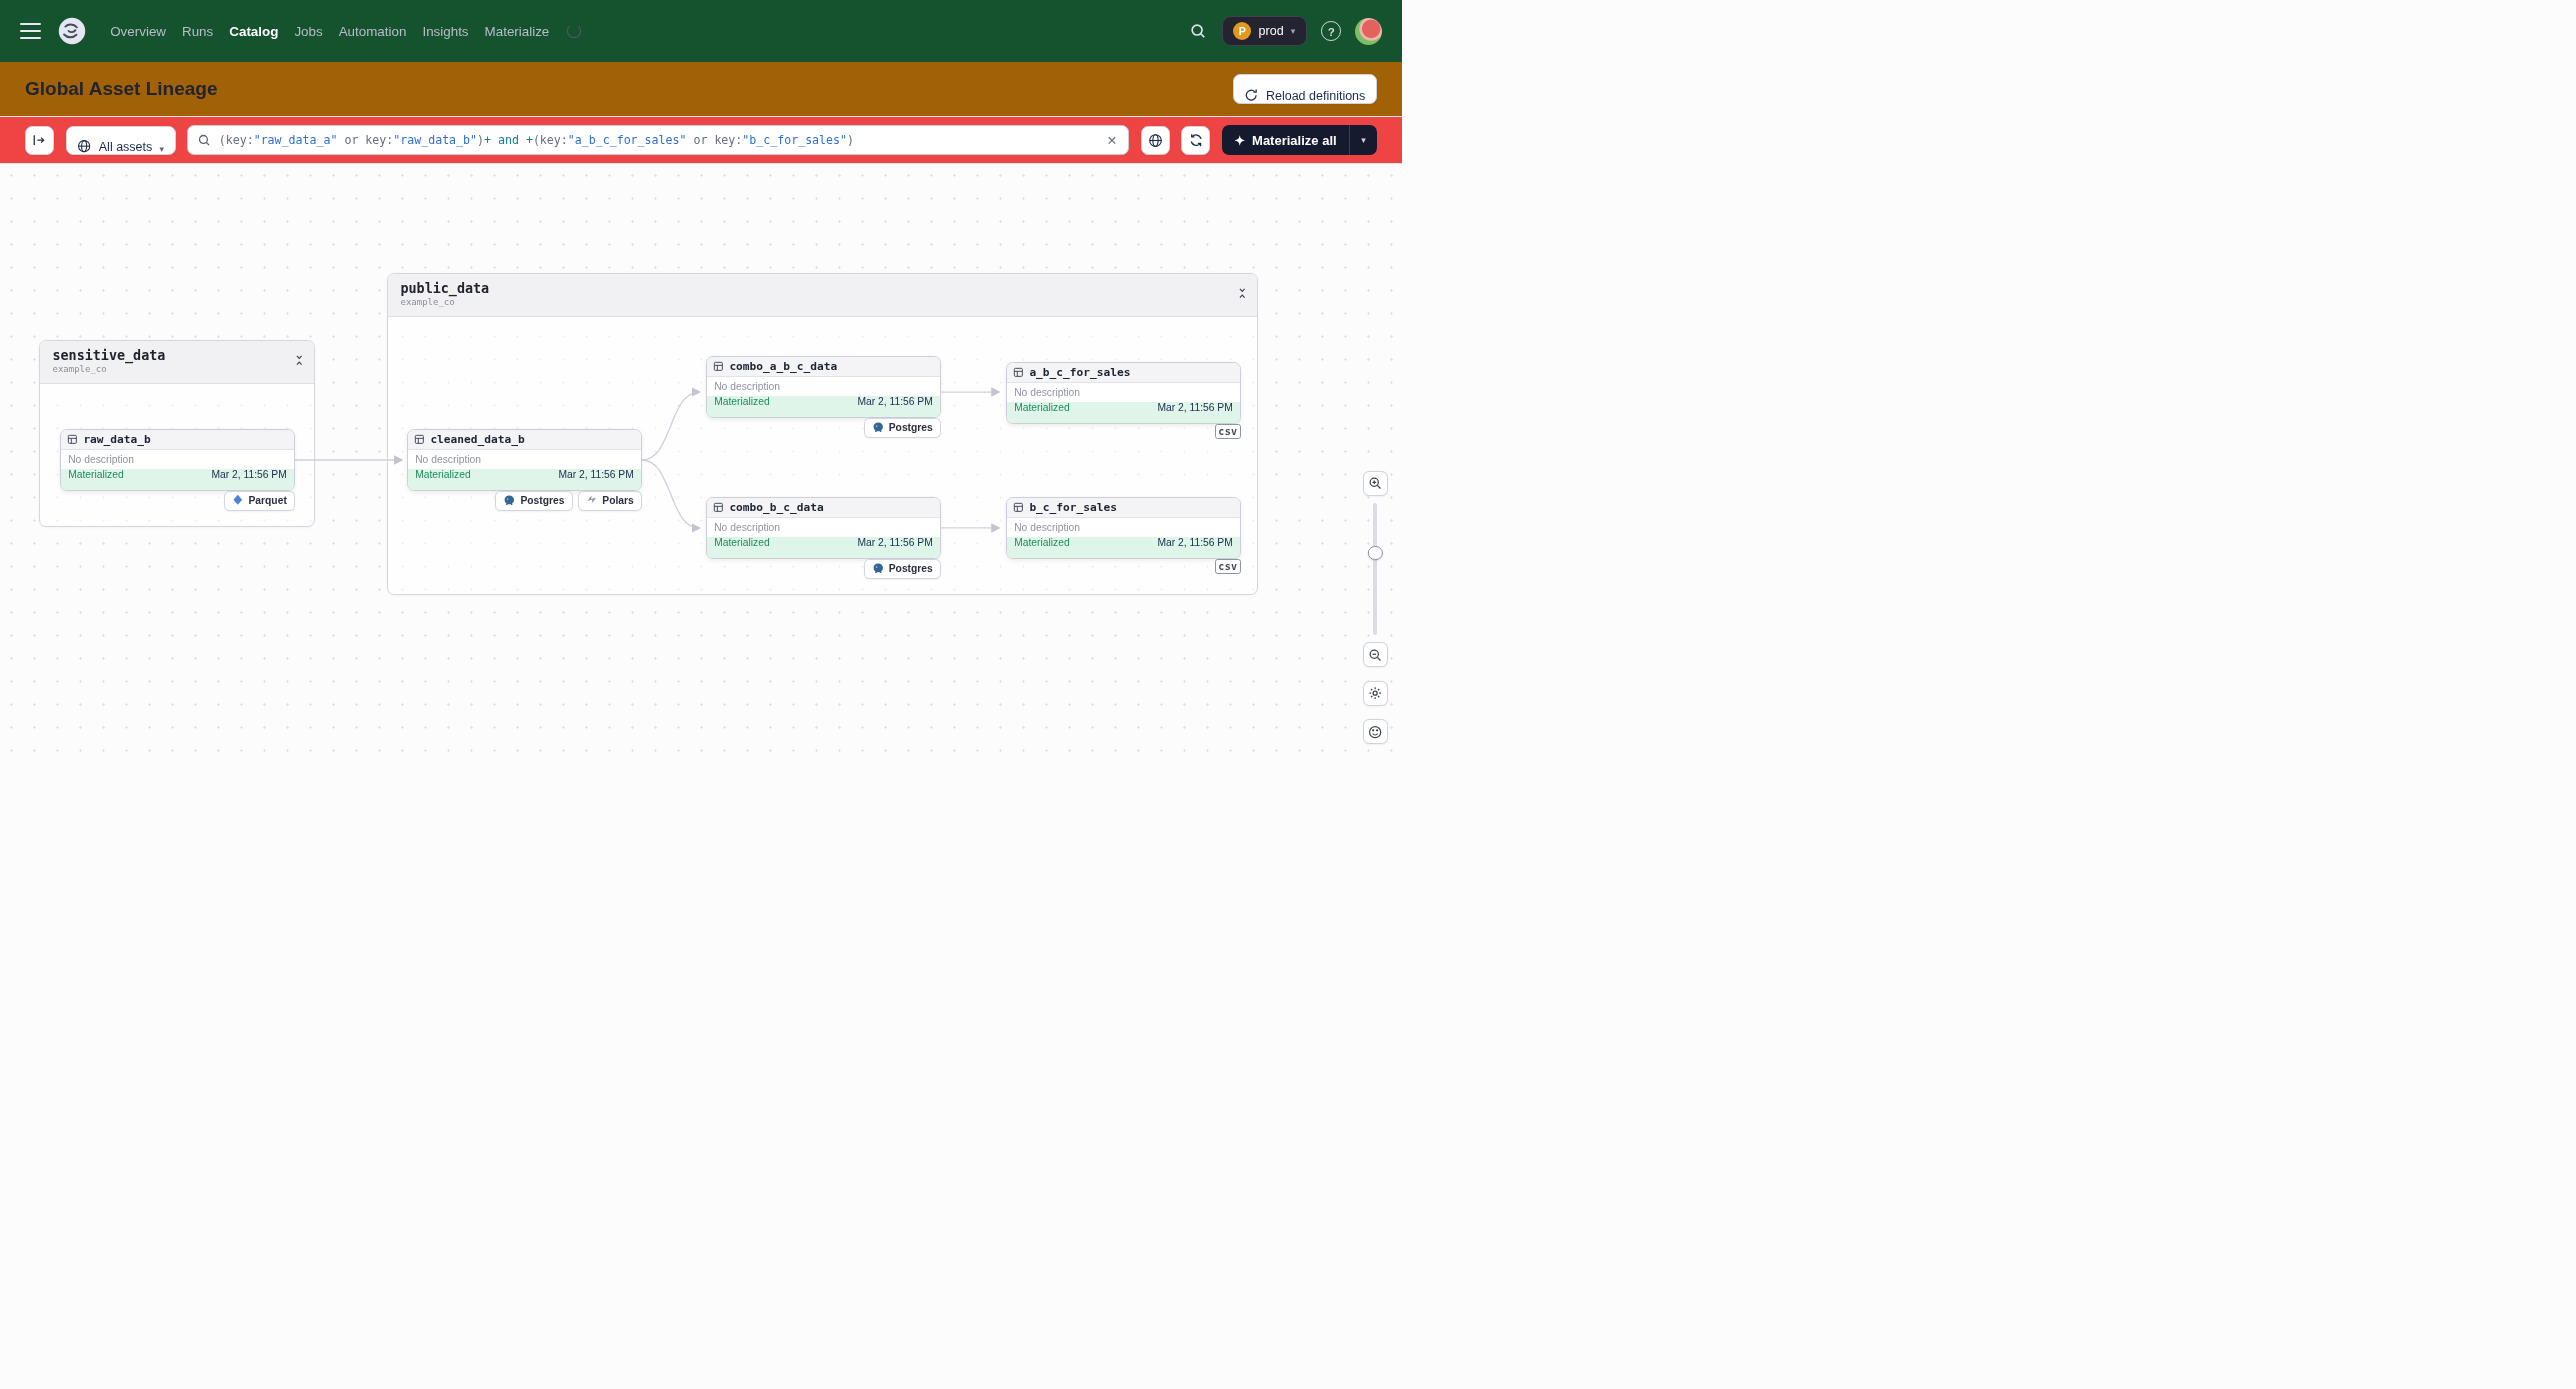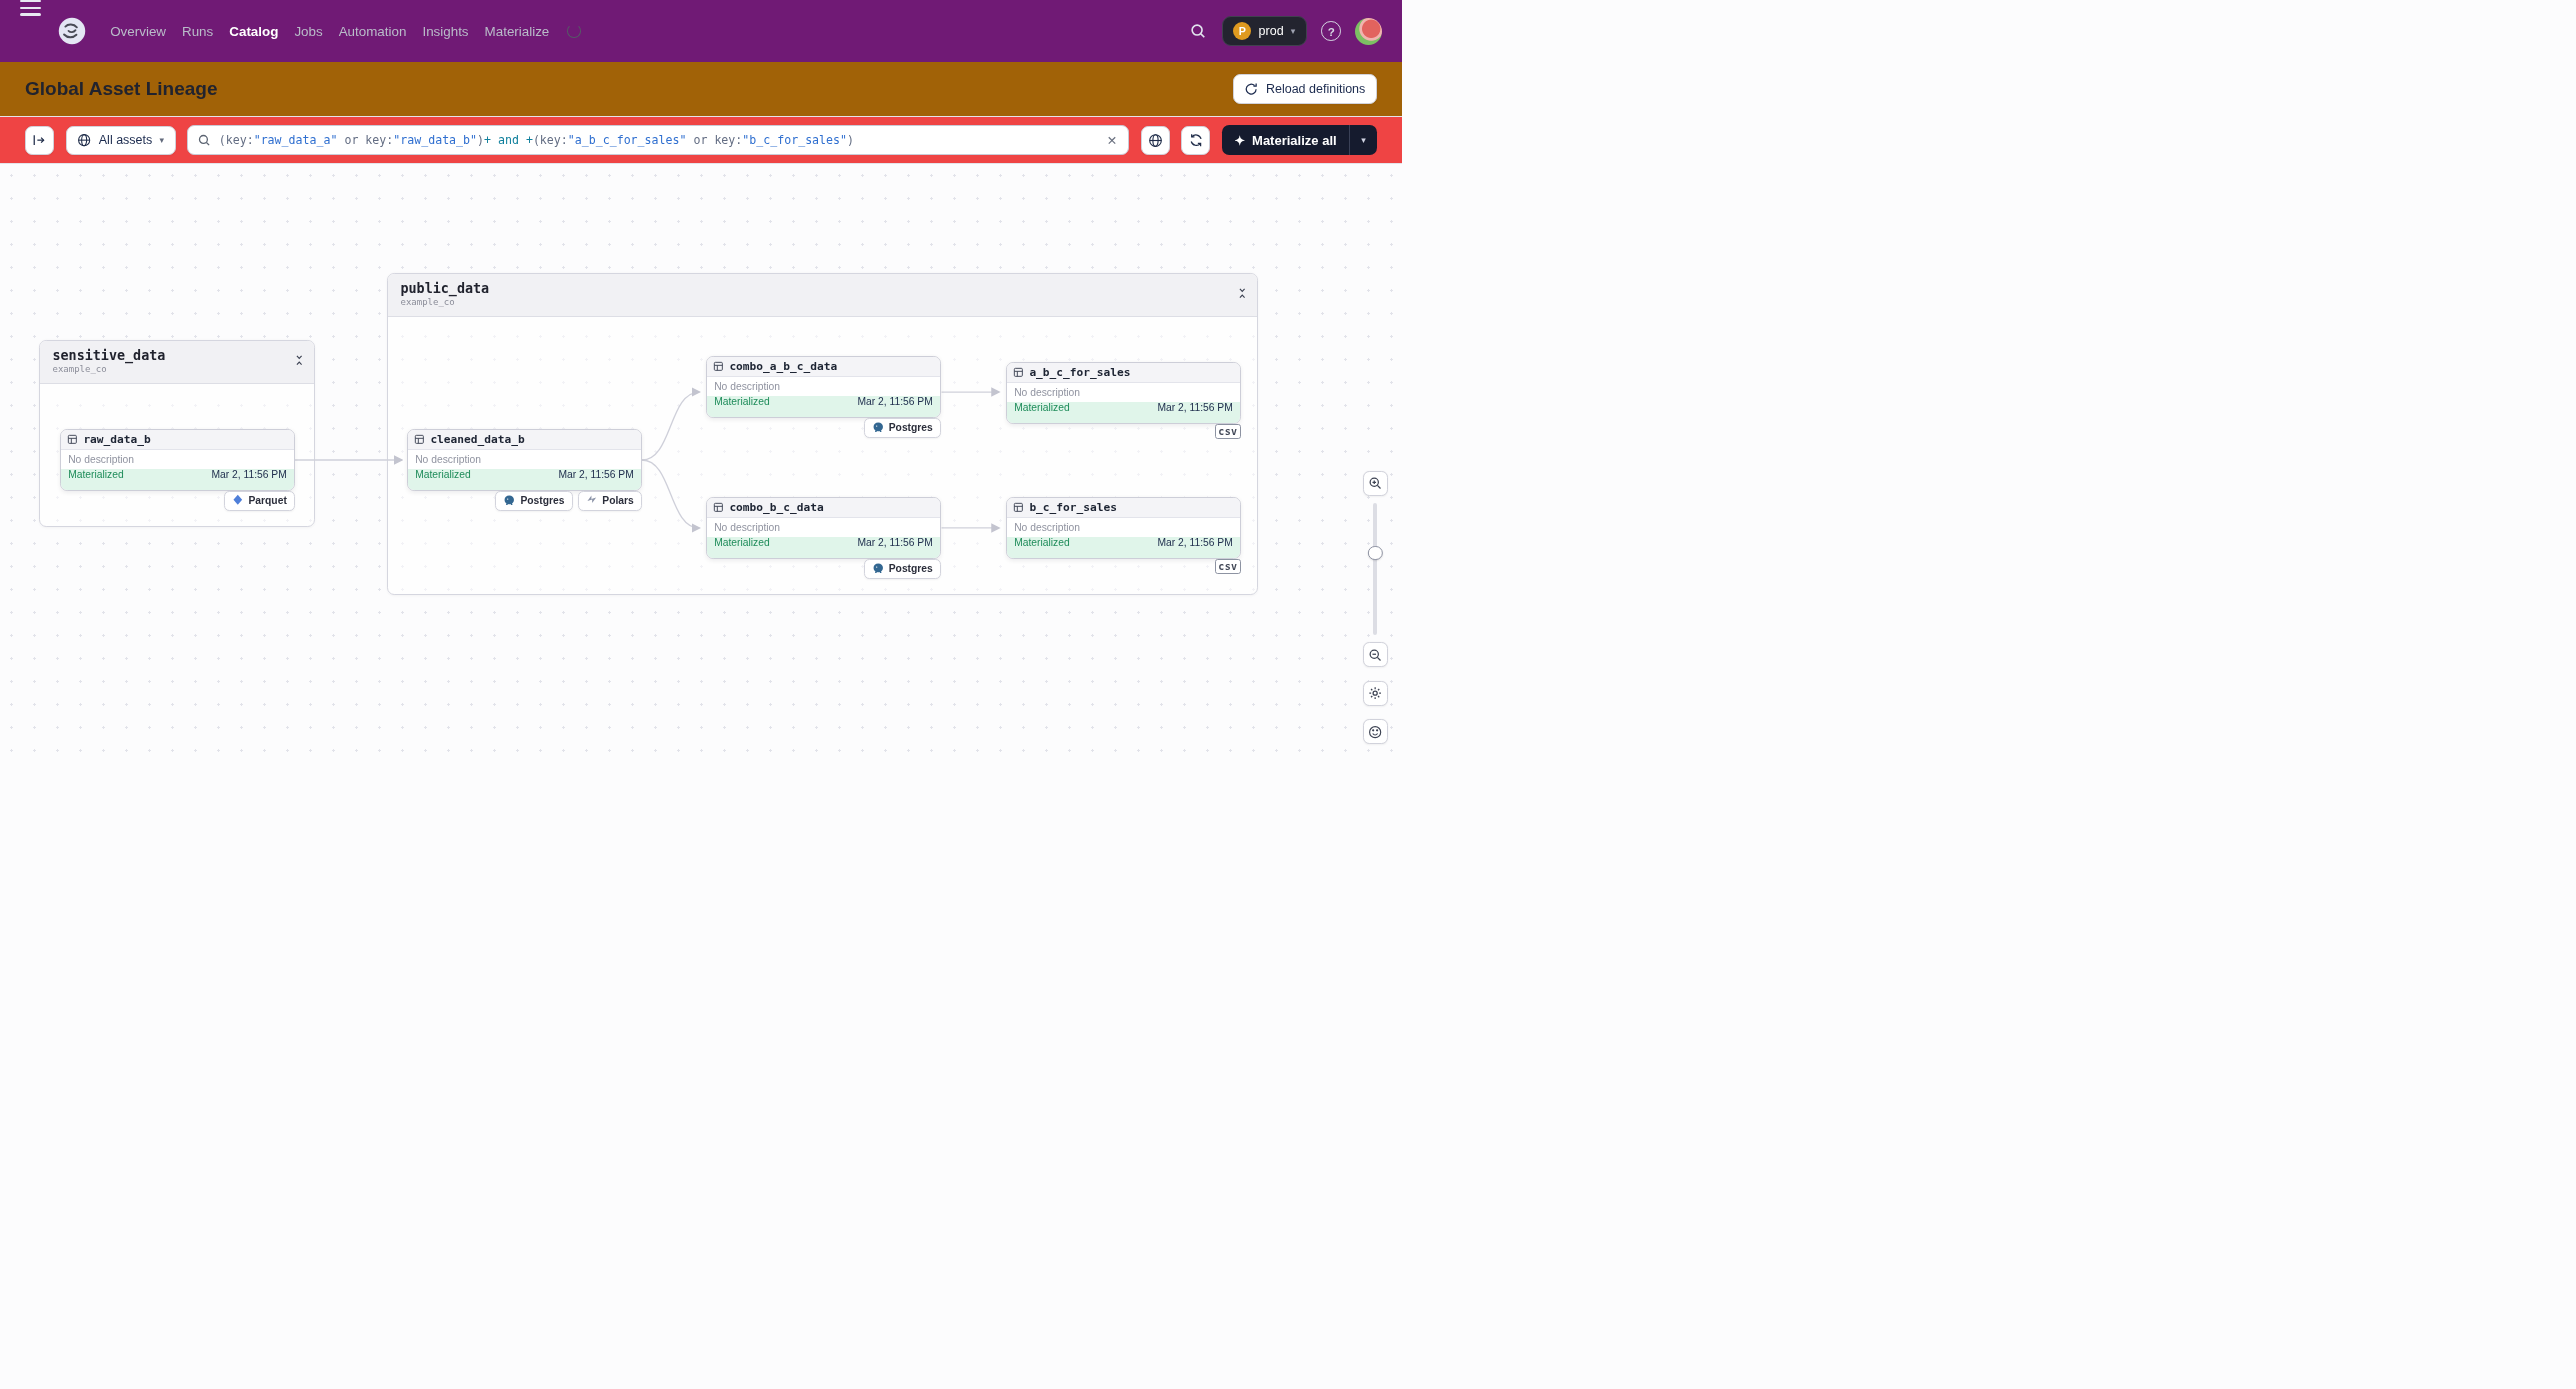--- a/index.html
+++ b/index.html
@@ -7,7 +7,7 @@
   body { font-family: "Liberation Sans", sans-serif; background: #fcfcfd; }
 
   
-  .topnav { height: 62px; background: #701a75; display: flex; padding: 0 19.7px; }
+  .topnav { height: 62px; background: #14532d; display: flex; align-items: center; padding: 0 19.7px; }
   .hamburger { width: 21.5px; display: flex; flex-direction: column; gap: 4.5px; margin-right: 16px; cursor: pointer; }
   .hamburger span { height: 2.2px; background: #e8e9f2; border-radius: 1.8px; }
   .logo { margin-right: 23px; display: grid; place-items: center; }

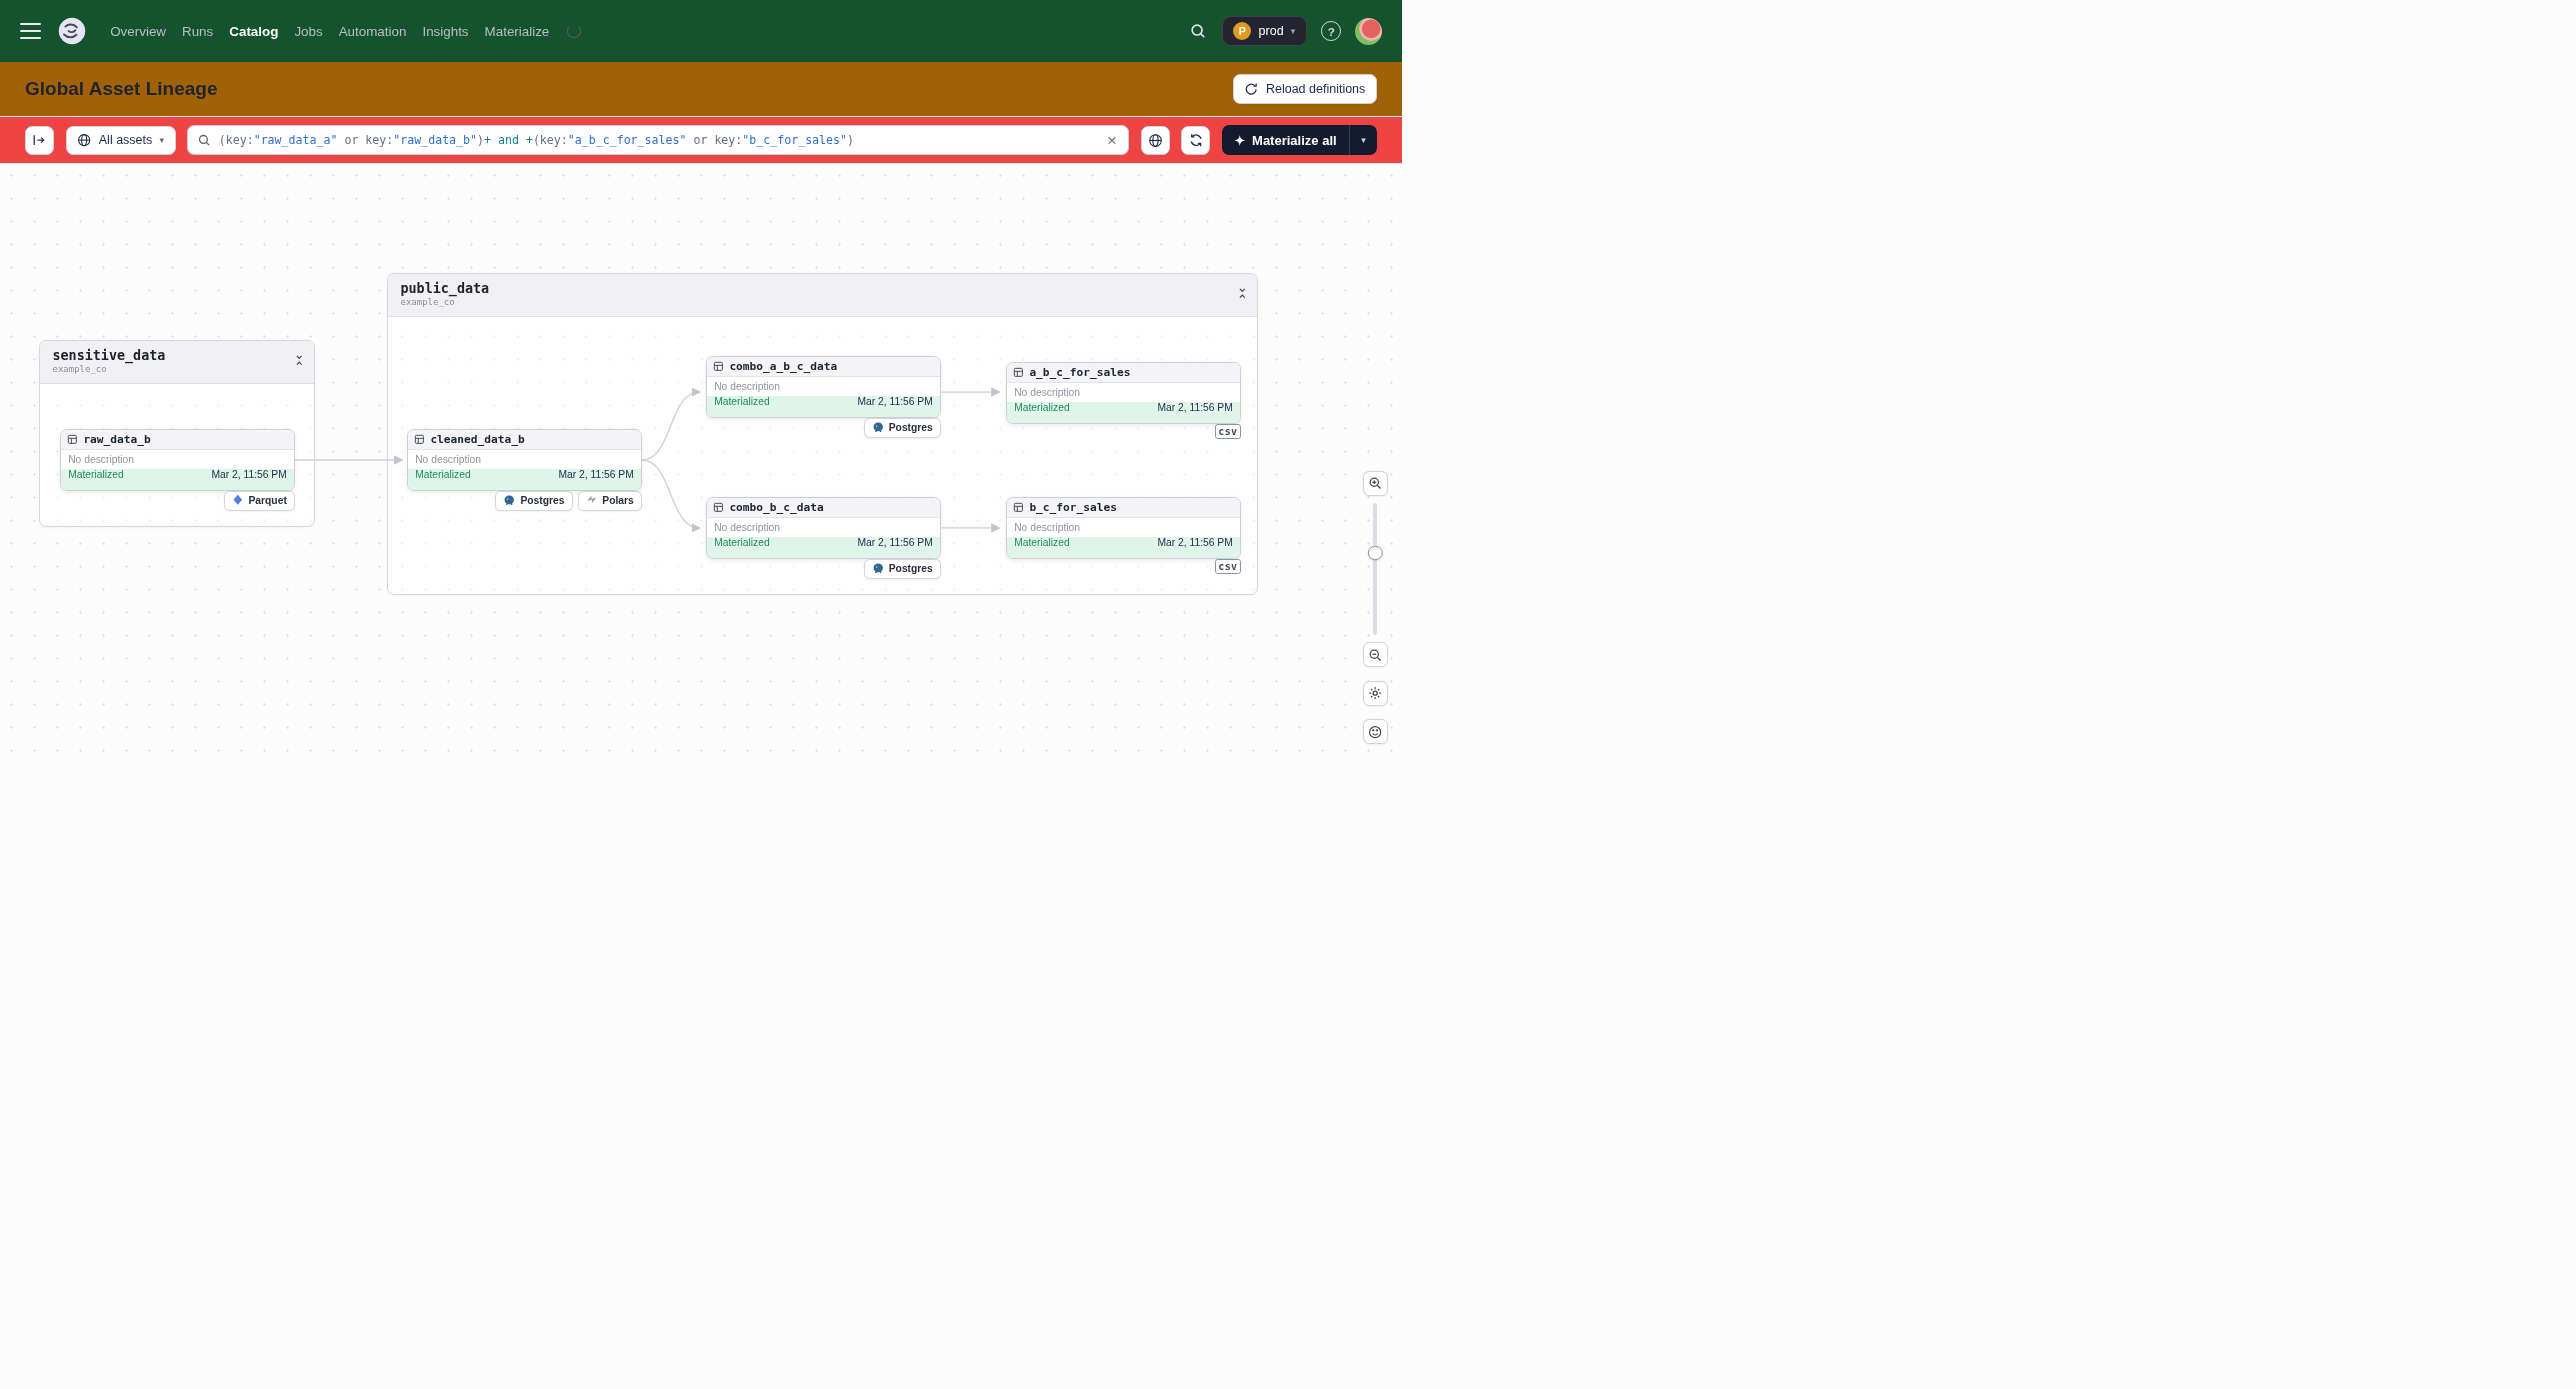--- a/index.html
+++ b/index.html
@@ -27,7 +27,7 @@
   
   .page-header { height: 55px; background: #a16207; border-bottom: 0.9px solid #e4e4ea; display: flex; align-items: center; padding: 0 25px; }
   .page-title { font-size: 19px; font-weight: 700; color: #21232e; }
-  .btn { display: flex; align-items: center; gap: 7.2px; background: #fff; border: 0.9px solid #d1d2db; border-radius: 7.2px; color: #1b2a4e; font-size: 12.5px; height: 29.5px; padding: 0 10.7px; box-shadow: 0 0.9px 1.8px rgba(0,0,0,.05); cursor: pointer; }
+  .btn { display: flex; align-items: flex-end; gap: 7.2px; background: #fff; border: 0.9px solid #d1d2db; border-radius: 7.2px; color: #1b2a4e; font-size: 12.5px; height: 29.5px; padding: 0 10.7px; box-shadow: 0 0.9px 1.8px rgba(0,0,0,.05); cursor: pointer; }
   .reload-btn { margin-left: auto; }
 
   

